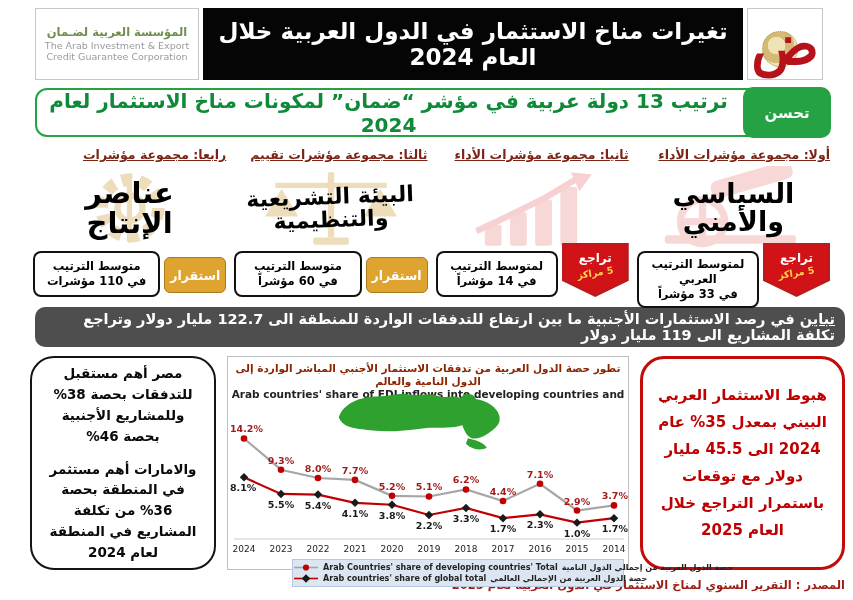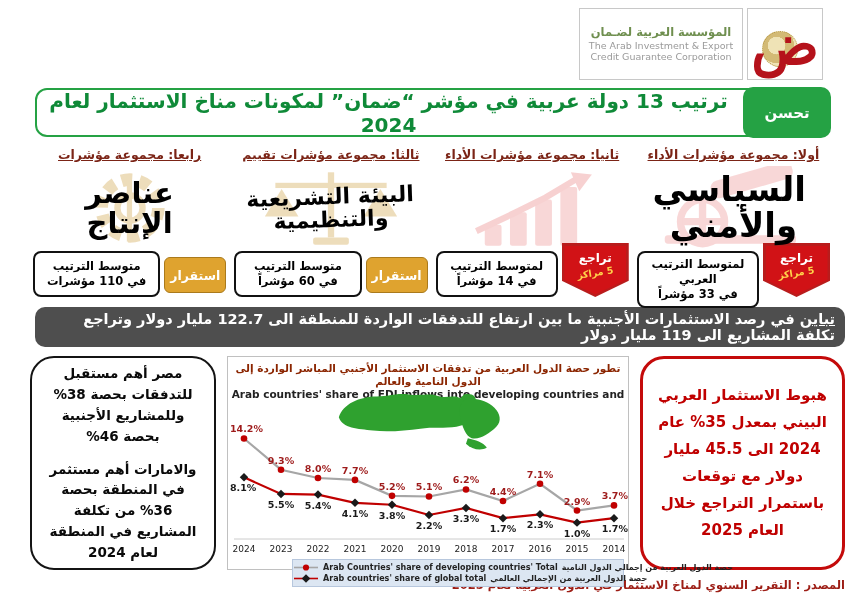--- a/index.html
+++ b/index.html
@@ -88,6 +88,9 @@
     <div class="brand-box">
       <div class="ornament"></div>
       <div class="dhaman-letter">ض</div>
+    </div>
+    <div class="title-bar">
+      <span>تغيرات مناخ الاستثمار في الدول العربية خلال العام 2024</span>
     </div>
     <div class="corp-box">
       <div class="corp-ar">المؤسسة العربية لضـمان</div>

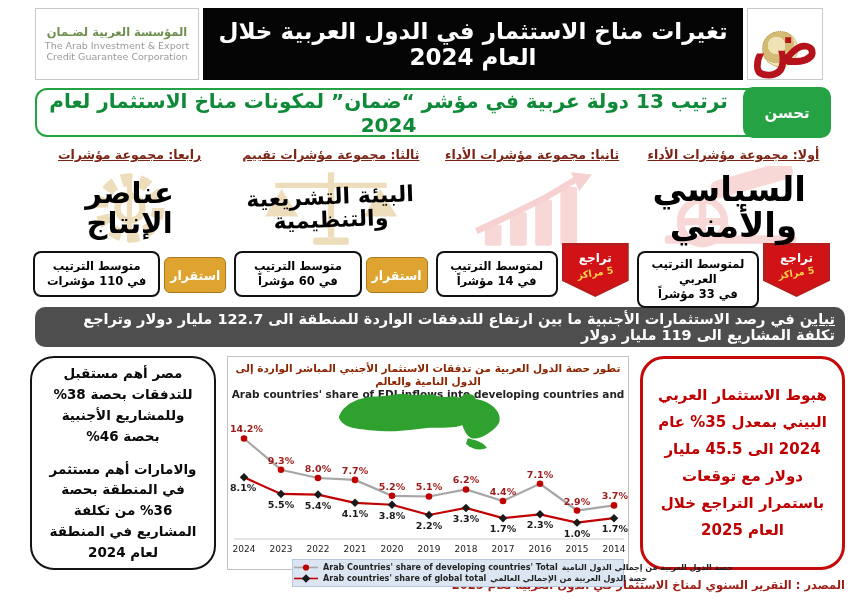--- a/index.html
+++ b/index.html
@@ -30,7 +30,7 @@
   
   .cols{display:flex;gap:8px;margin:10px 23px 0 33px;height:152px;}
   .col{flex:1;display:flex;flex-direction:column;}
-  .col-header{color:#7b2416;font-weight:bold;font-size:12.5px;text-decoration:underline;text-align:center;height:18px;flex:none;}
+  .col-header{color:#7b2416;font-weight:bold;font-size:12.5px;text-decoration:underline;height:18px;flex:none;}
   .col-middle{position:relative;height:86px;display:flex;align-items:center;justify-content:center;flex:none;}
   .bg-icon{position:absolute;left:0;right:0;top:0;bottom:0;margin:auto;opacity:.45;}
   .col-title{position:relative;font-weight:bold;color:#000;text-align:center;line-height:1.05;z-index:1;}

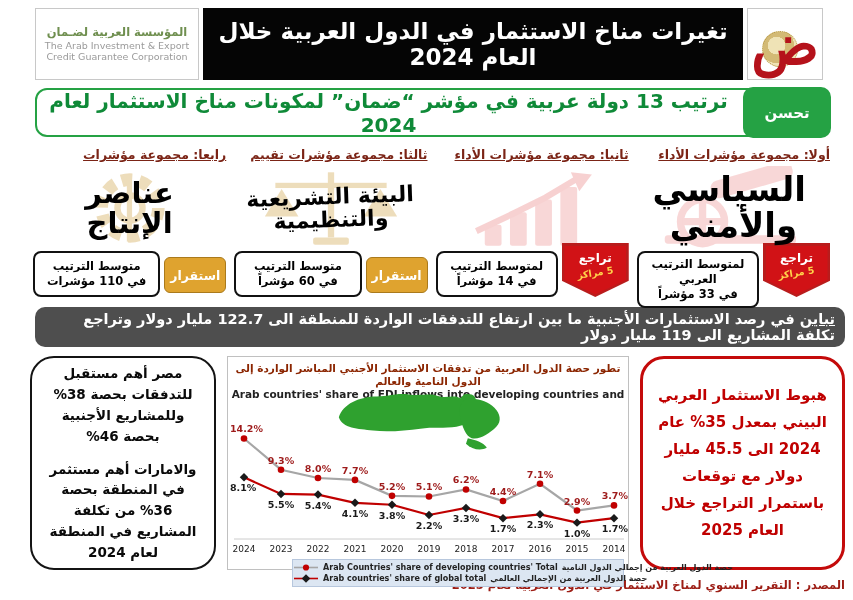--- a/index.html
+++ b/index.html
@@ -34,7 +34,7 @@
   .col-middle{position:relative;height:86px;display:flex;align-items:center;justify-content:center;flex:none;}
   .bg-icon{position:absolute;left:0;right:0;top:0;bottom:0;margin:auto;opacity:.45;}
   .col-title{position:relative;font-weight:bold;color:#000;text-align:center;line-height:1.05;z-index:1;}
-  .t1{font-size:34px;max-width:145px;}
+  .t1{font-size:27px;max-width:145px;}
   .t2{font-size:31px;}
   .t3{font-size:22px;max-width:175px;transform:rotate(-2deg);}
   .t4{font-size:29px;max-width:125px;}

